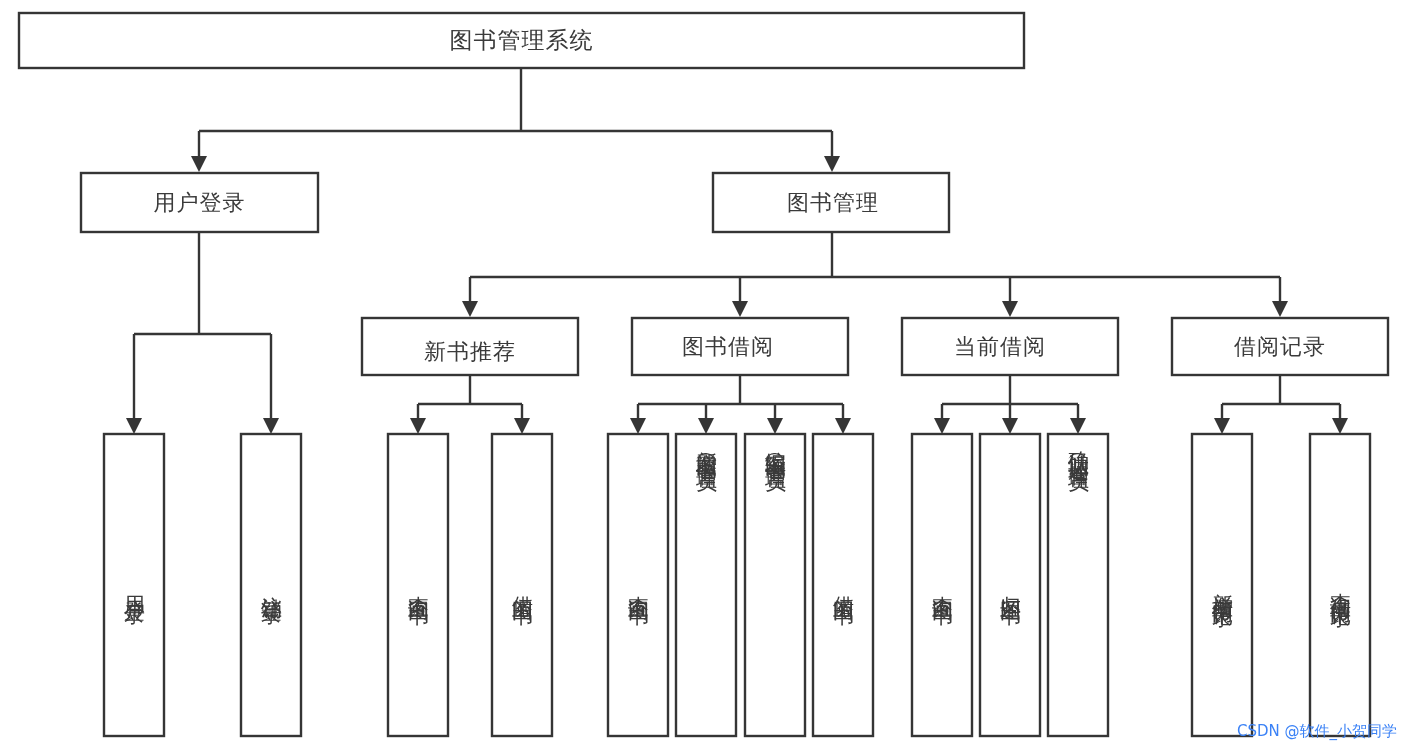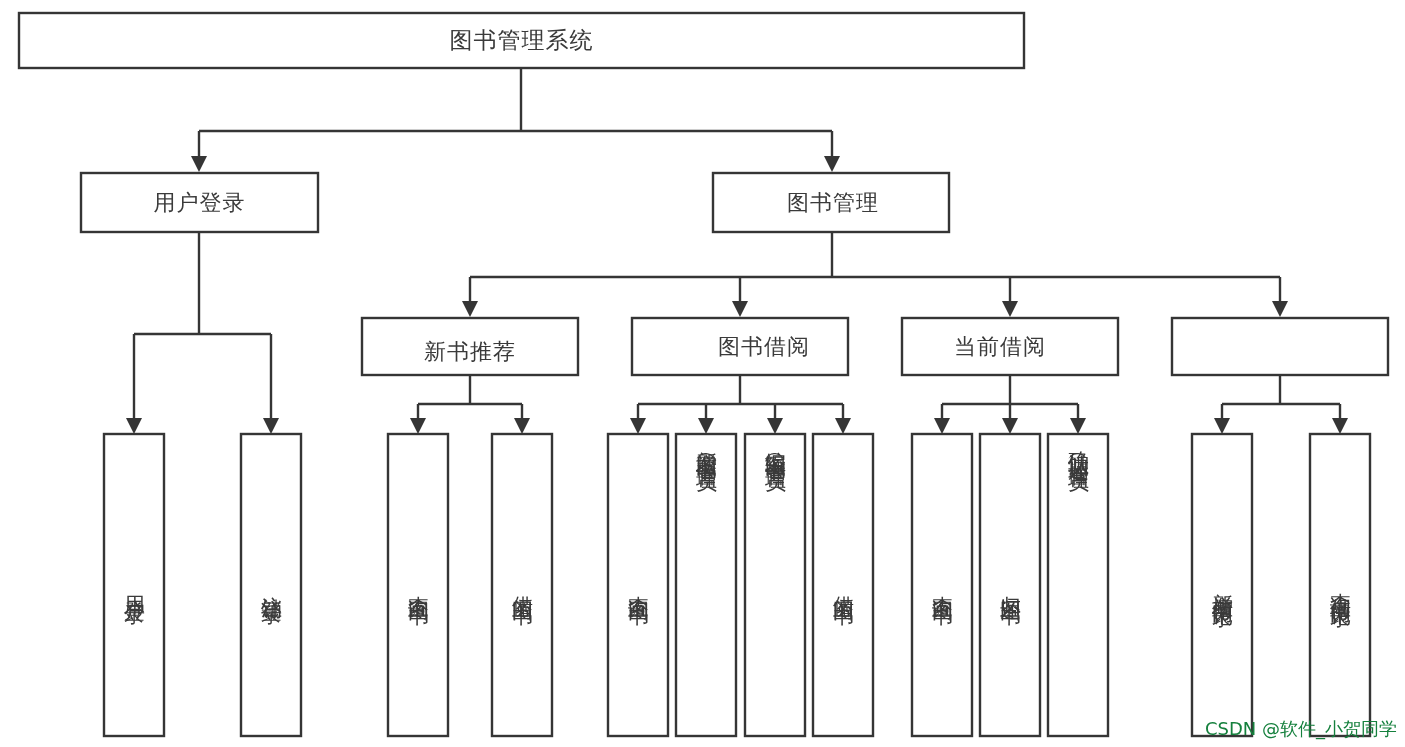--- a/index.html
+++ b/index.html
@@ -212,7 +212,7 @@
     <span class="htext">新书推荐</span>
   </div>
 
-  <div class="htext-wrap" style="left:632px; top:318px; width:192px; height:57px;padding-left:36px;">
+  <div class="htext-wrap" style="left:632px; top:318px; width:192px; height:57px;">
     <span class="htext">图书借阅</span>
   </div>
 

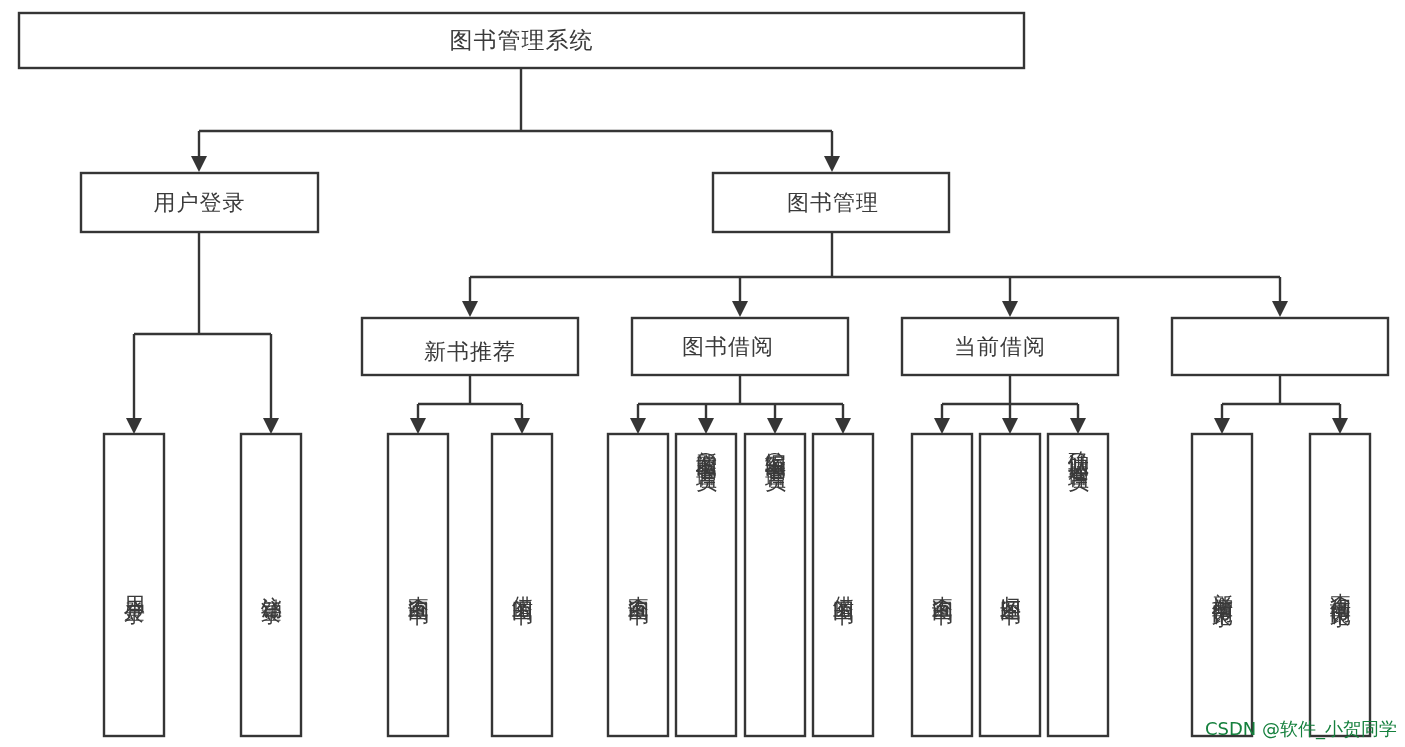--- a/index.html
+++ b/index.html
@@ -220,6 +220,9 @@
     <span class="htext">当前借阅</span>
   </div>
 
+  <div class="htext-wrap" style="left:1172px; top:318px; width:216px; height:57px;">
+    <span class="htext">借阅记录</span>
+  </div>
 
   <div class="vtext-wrap" style="left:104px; top:434px; width:60px; height:302px;">
     <span class="vtext">用户登录</span>

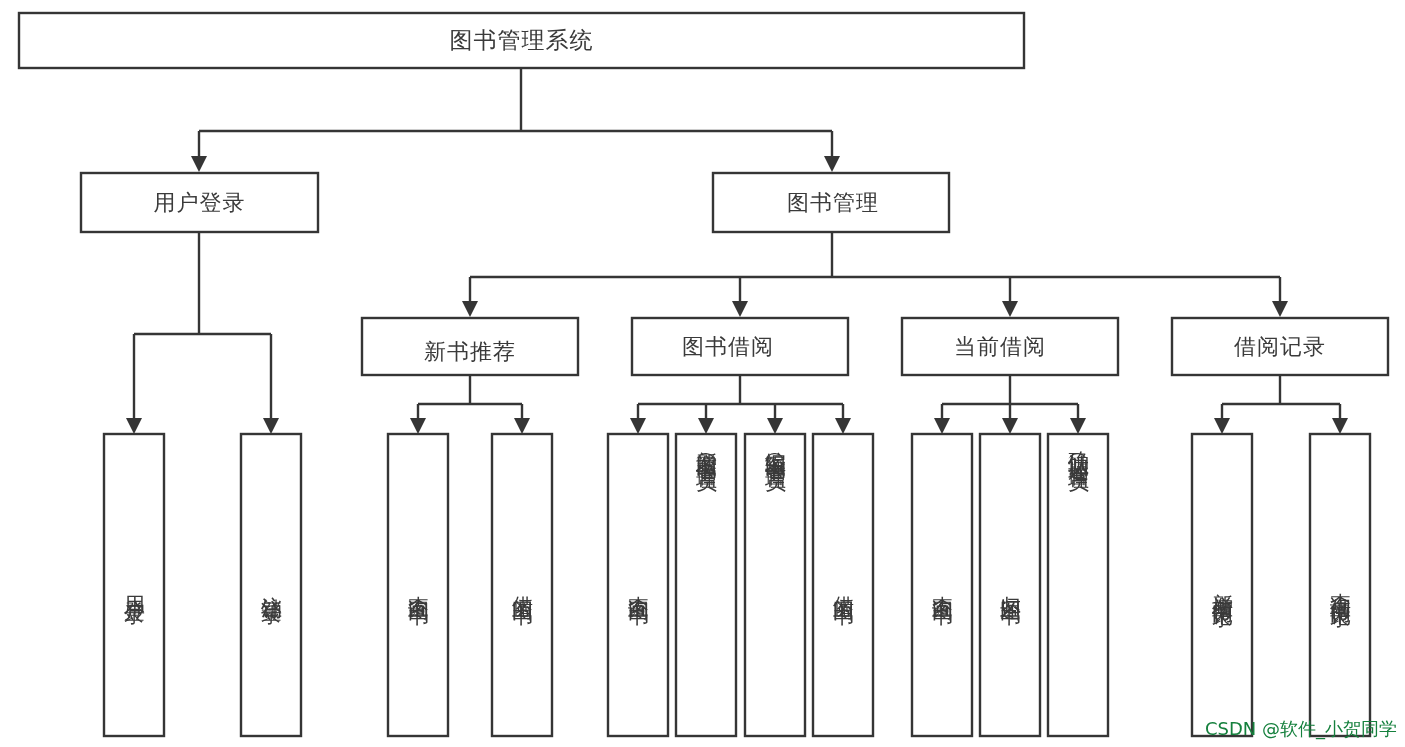--- a/index.html
+++ b/index.html
@@ -80,8 +80,8 @@
     right: 8px;
     bottom: 6px;
     font-family: "DejaVu Sans", "Liberation Sans", sans-serif;
-    font-size: 18px;
-    color: #15803d;
+    font-size: 15px;
+    color: #3b82f6;
     white-space: nowrap;
     pointer-events: none;
     margin-left: 47px;

